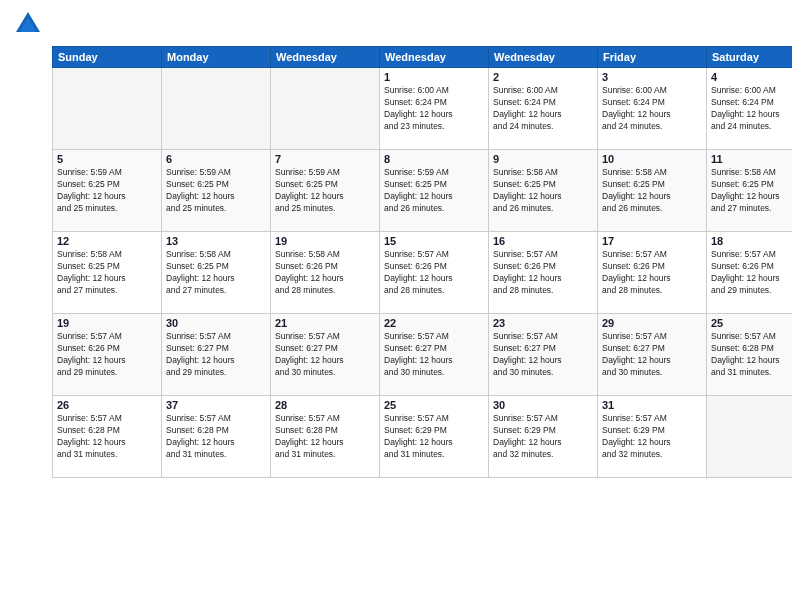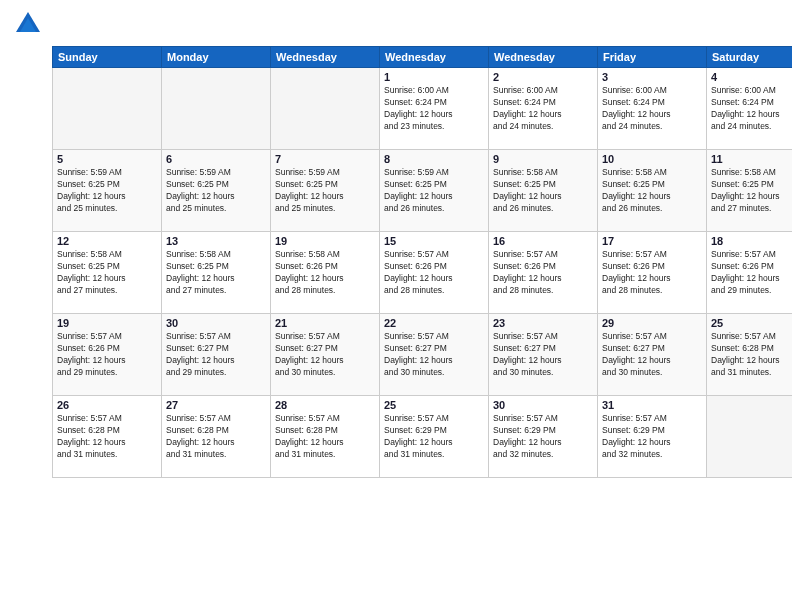--- a/index.html
+++ b/index.html
@@ -325,7 +325,7 @@
 and 31 minutes.</div>
           </td>
           <td>
-            <span class="day-number">27</span>
+            <span class="day-number">37</span>
             <div class="day-info" style="white-space: pre-line;">Sunrise: 5:57 AM
 Sunset: 6:28 PM
 Daylight: 12 hours

